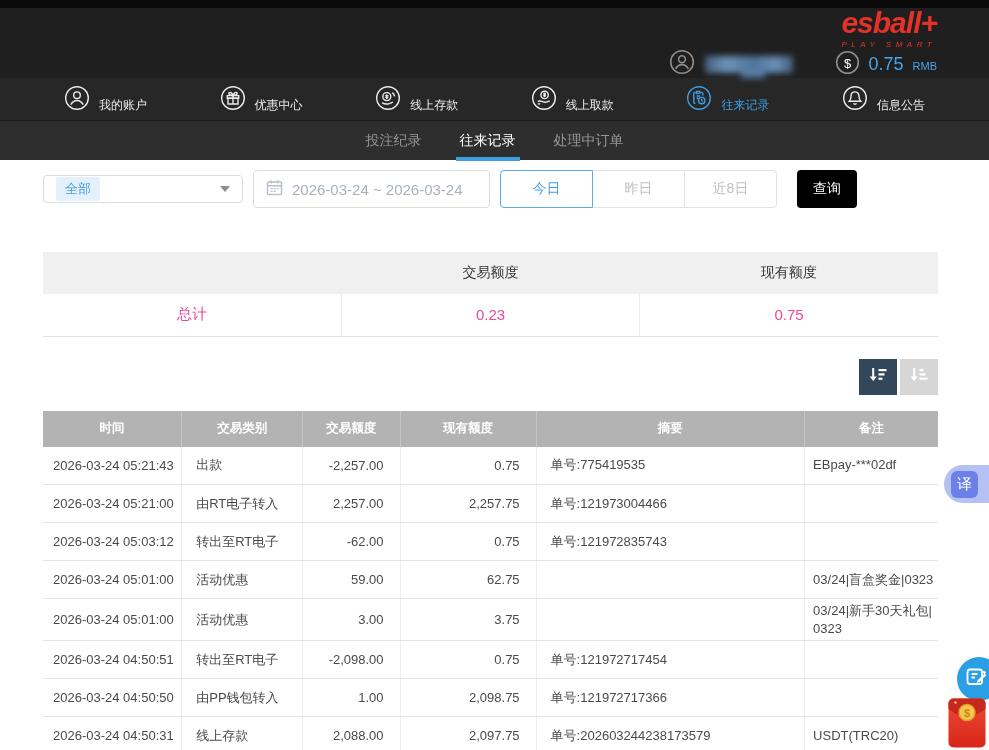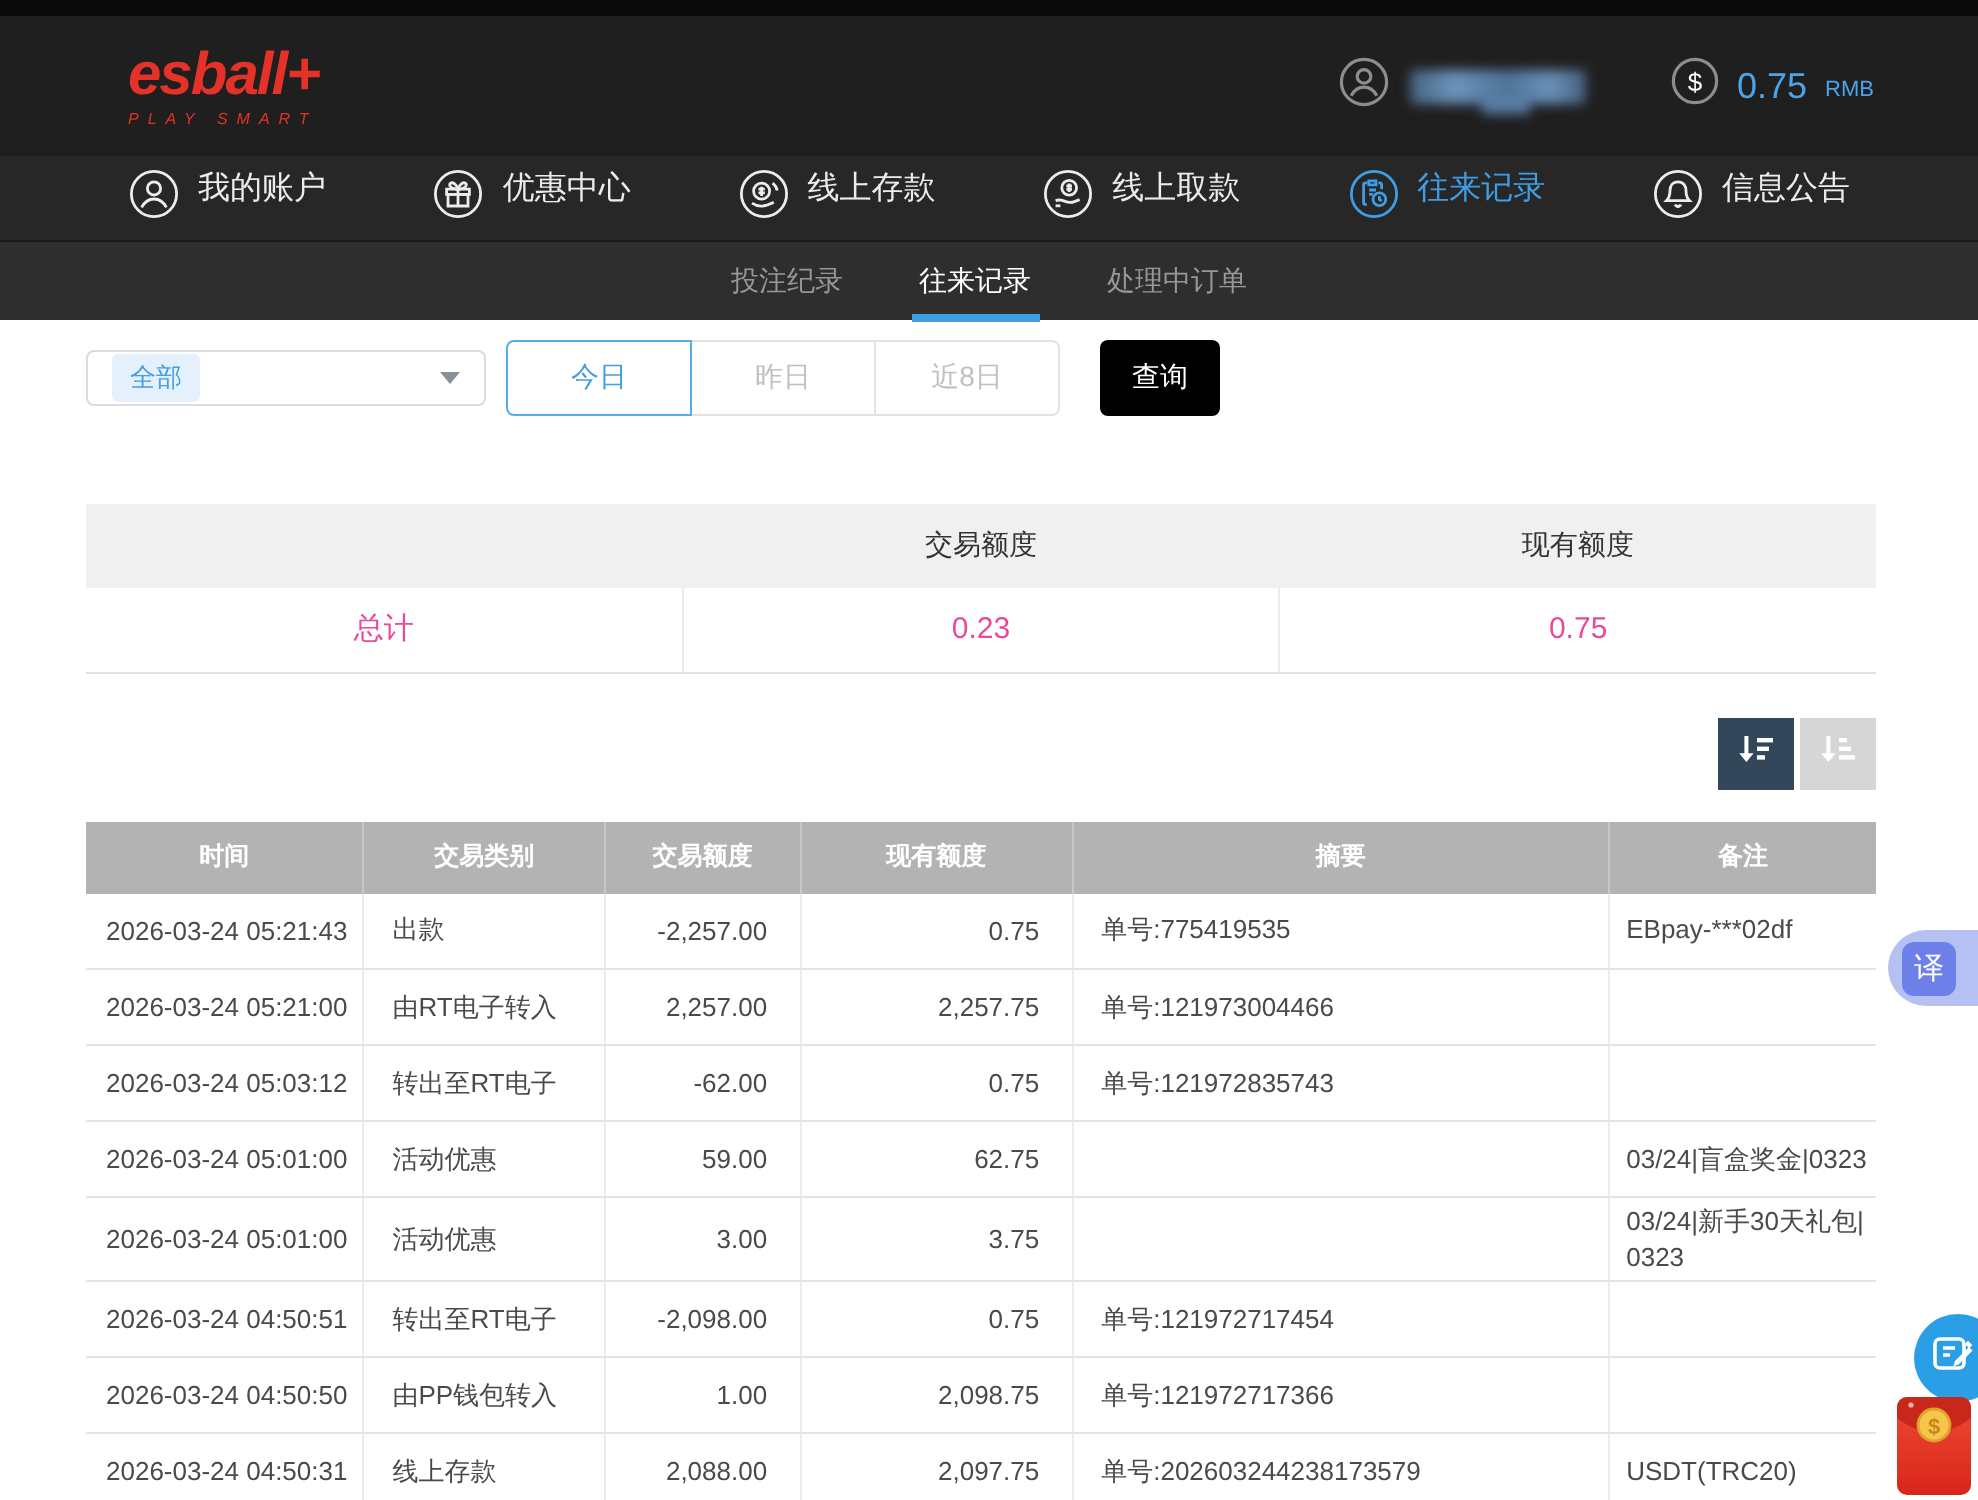--- a/index.html
+++ b/index.html
@@ -9,8 +9,8 @@
 
   
   .topstrip { height:8px; background:#0a0a0a; }
-  .site-header { height:70px; background:#1f1f1f; display:flex; align-items:center;
-    justify-content:space-between; padding:0 52px 0 64px; }
+  .site-header { height:70px; background:#1f1f1f; display:flex; align-items:flex-end;
+    justify-content:space-between; padding:0 52px 0 64px;flex-direction:column; }
   .logo { cursor:pointer; }
   .logo-text { color:#e53229; font-size:30px; font-weight:bold; font-style:italic;
     letter-spacing:-1px; line-height:30px; }

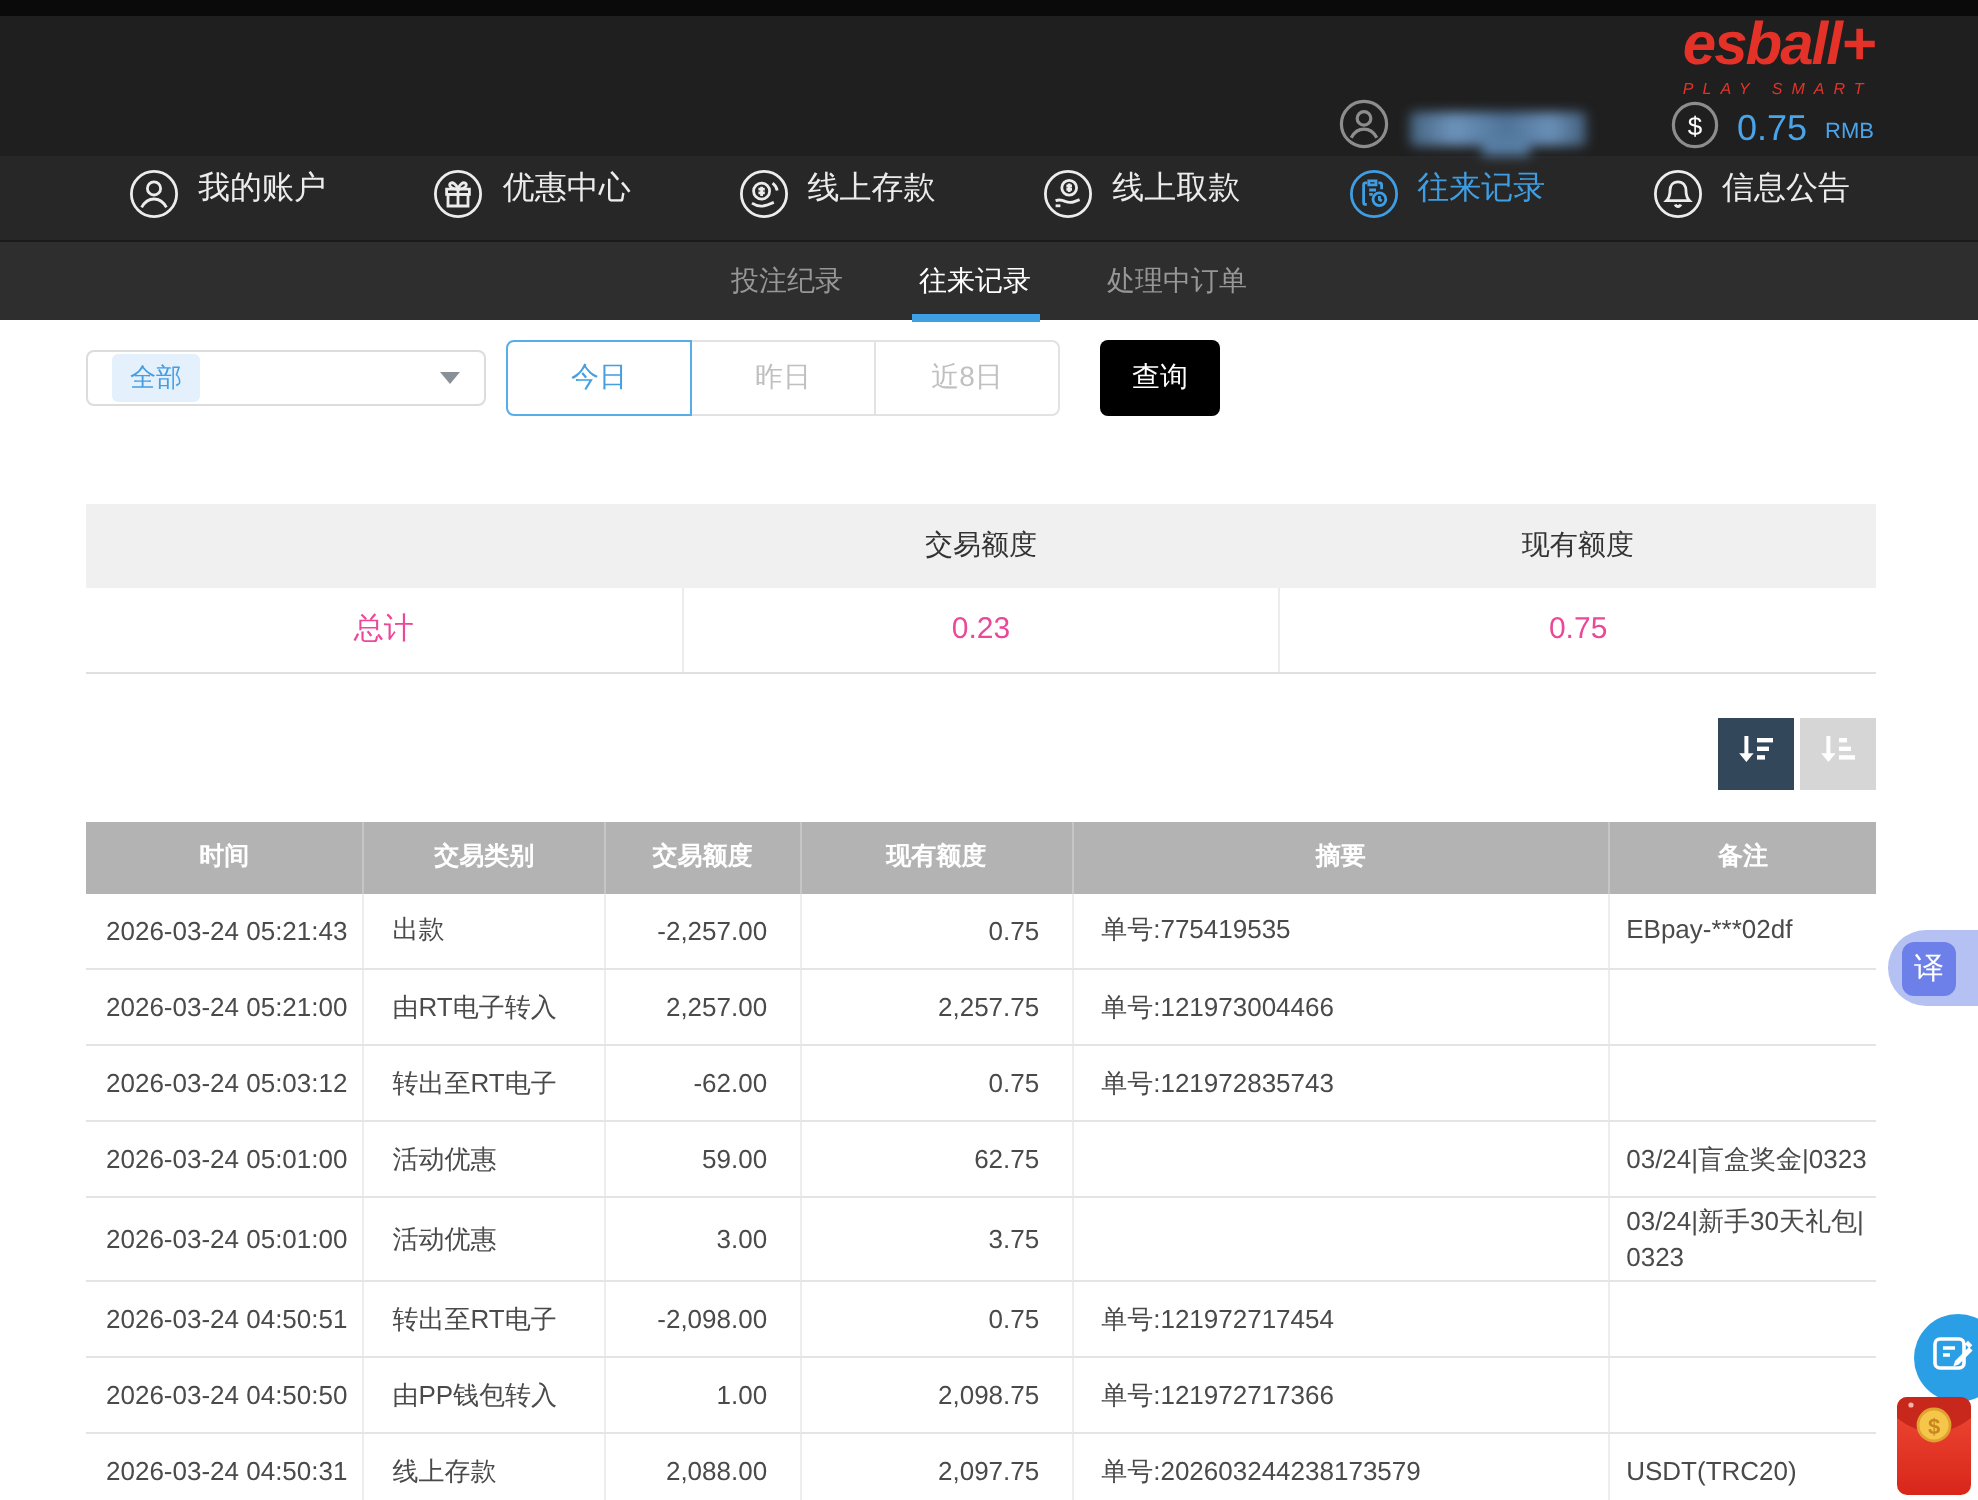--- a/index.html
+++ b/index.html
@@ -31,7 +31,7 @@
   
   .main-nav { height:42px; background:#272727; display:flex; align-items:center;
     justify-content:space-between; padding:0 64px; }
-  .nav-item { display:flex; align-items:flex-start; gap:9px; color:#ececec; font-size:16px;
+  .nav-item { display:flex; align-items:flex-end; gap:9px; color:#ececec; font-size:12px;
     cursor:pointer; }
   .nav-item svg { stroke:currentColor; }
   .nav-item.active { color:#3f9ee3; }

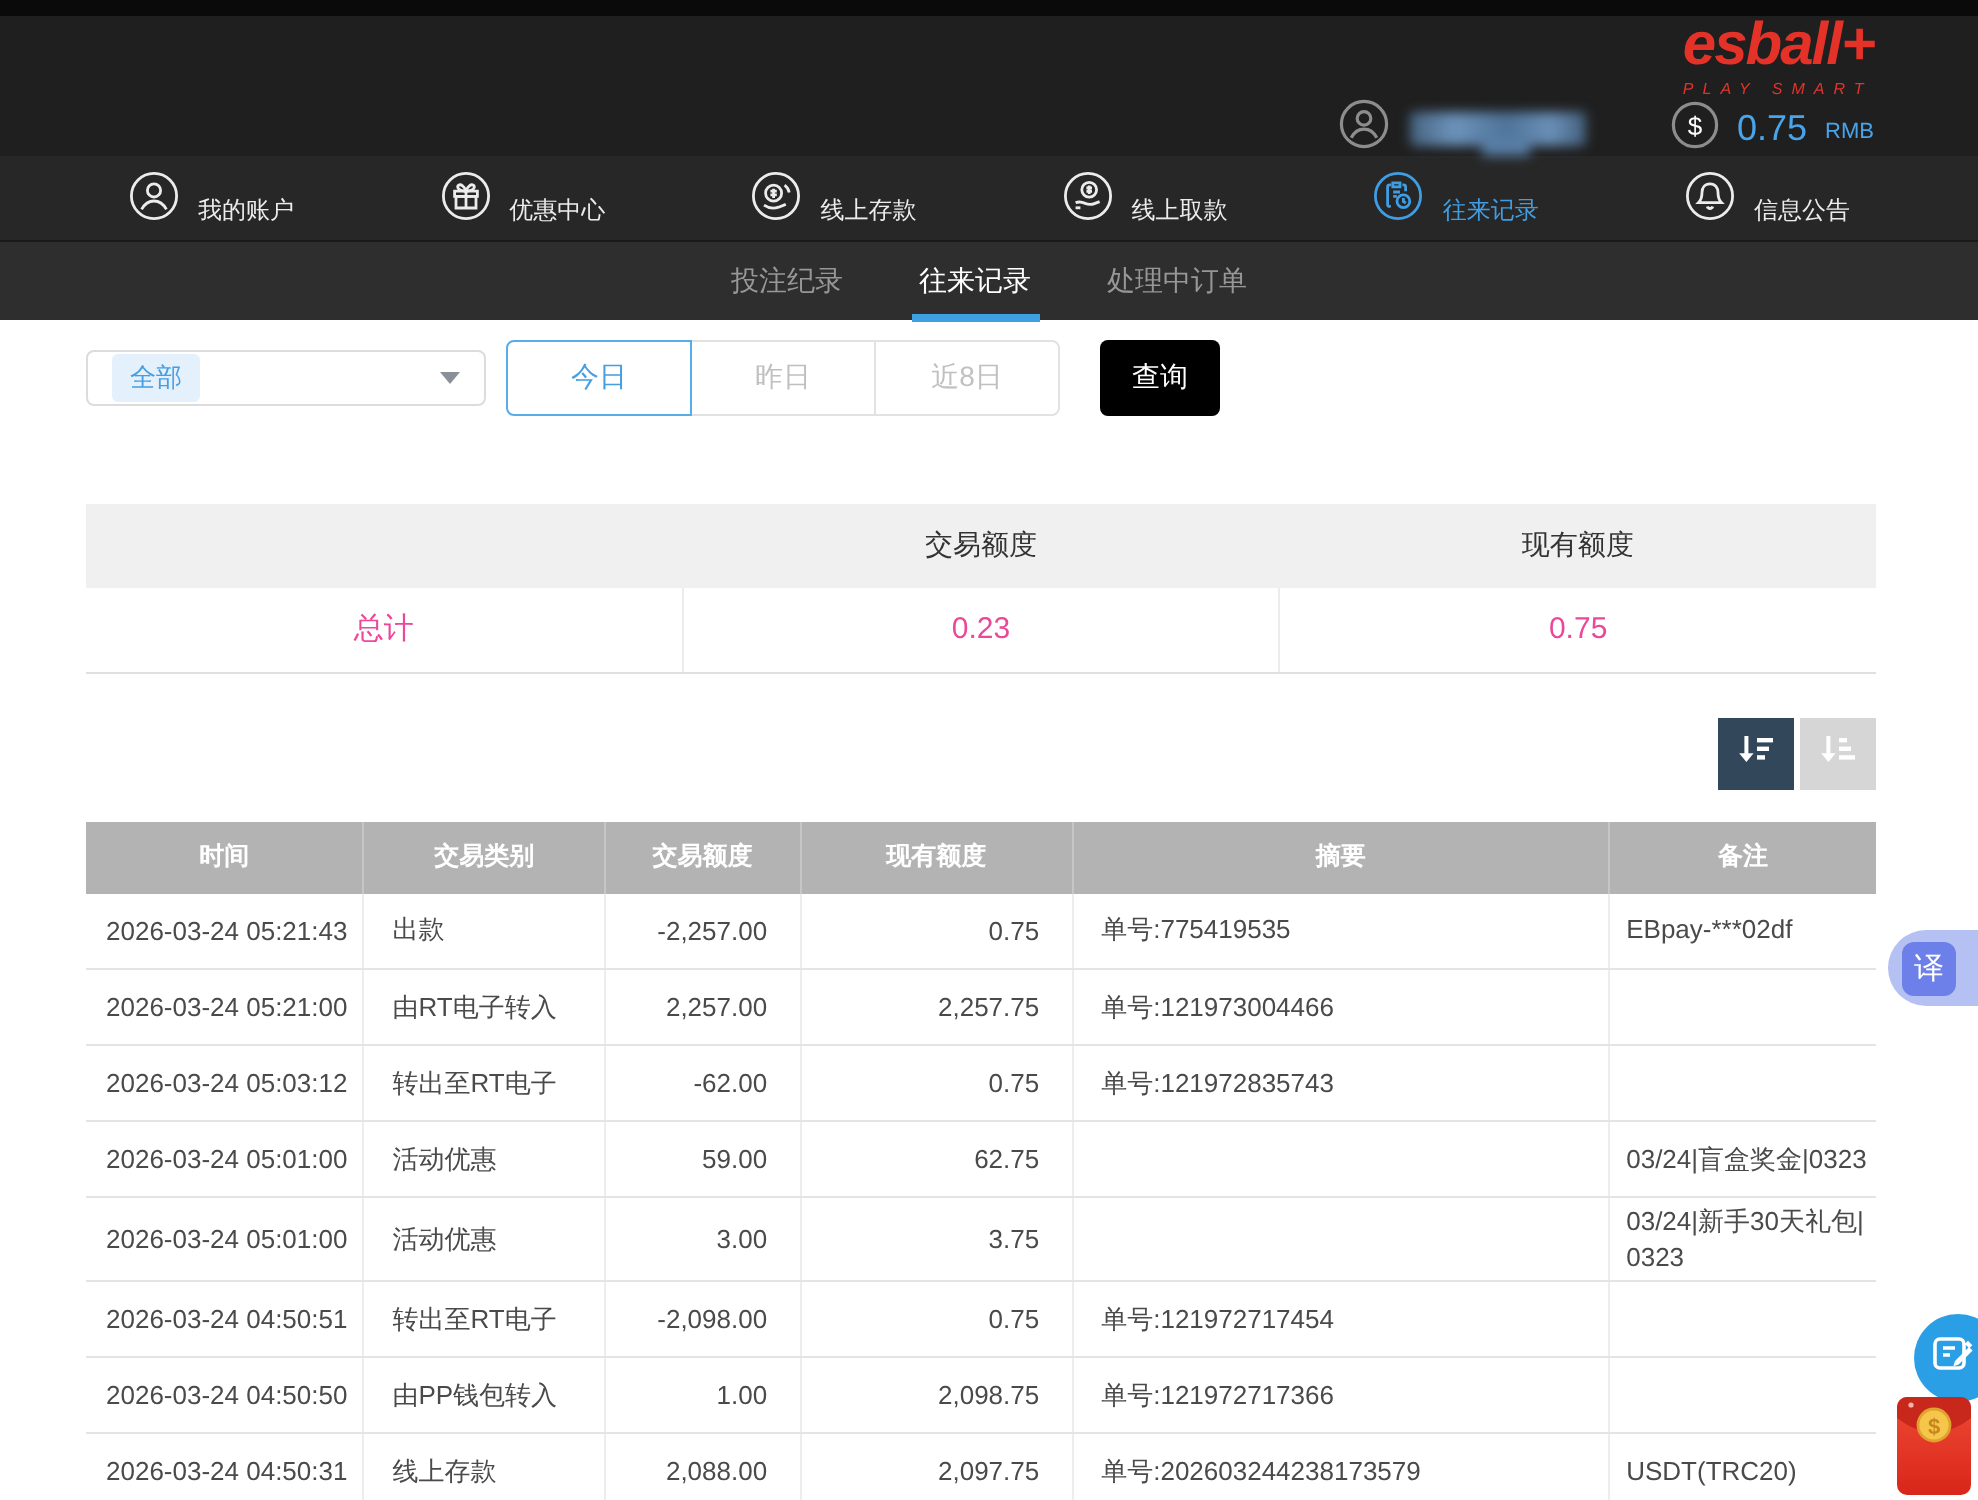--- a/index.html
+++ b/index.html
@@ -229,6 +229,16 @@
       <div class="dropdown">
         <span class="type-tag">全部</span>
         <span class="caret"></span>
+      </div>
+      <div class="date-input">
+        <span>
+          <svg width="17" height="17" viewBox="0 0 17 17" fill="none" stroke="#b8bfc6" stroke-width="1.4">
+            <rect x="1.5" y="3" width="14" height="12.5" rx="1.2"></rect>
+            <path d="M1.5 6.8h14M5.2 1.2v3.4M11.8 1.2v3.4"></path>
+            <path d="M4.6 9.6h2M7.6 9.6h2M10.6 9.6h2M4.6 12.4h2M7.6 12.4h2" stroke-width="1.2"></path>
+          </svg>
+        </span>
+        <span>2026-03-24 ~ 2026-03-24</span>
       </div>
       <div class="btn-group">
         <button class="quick-btn active">今日</button>

